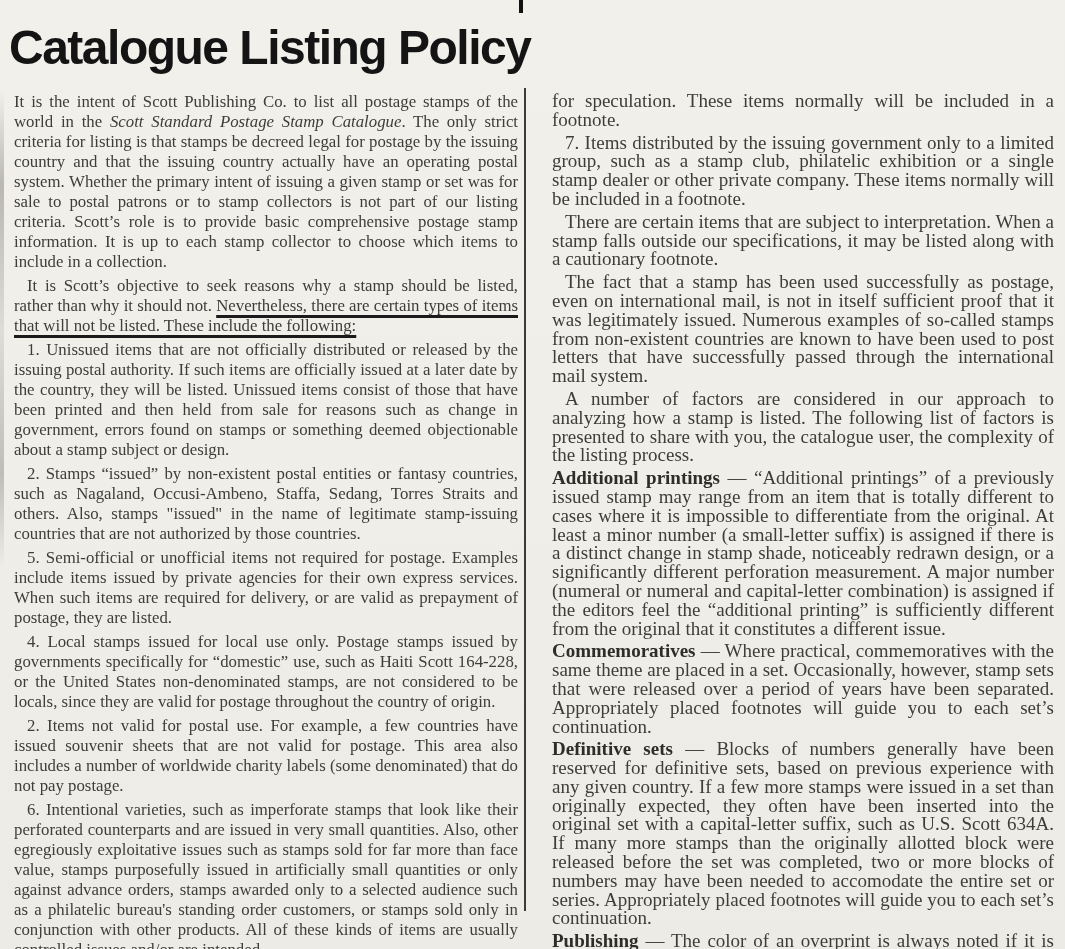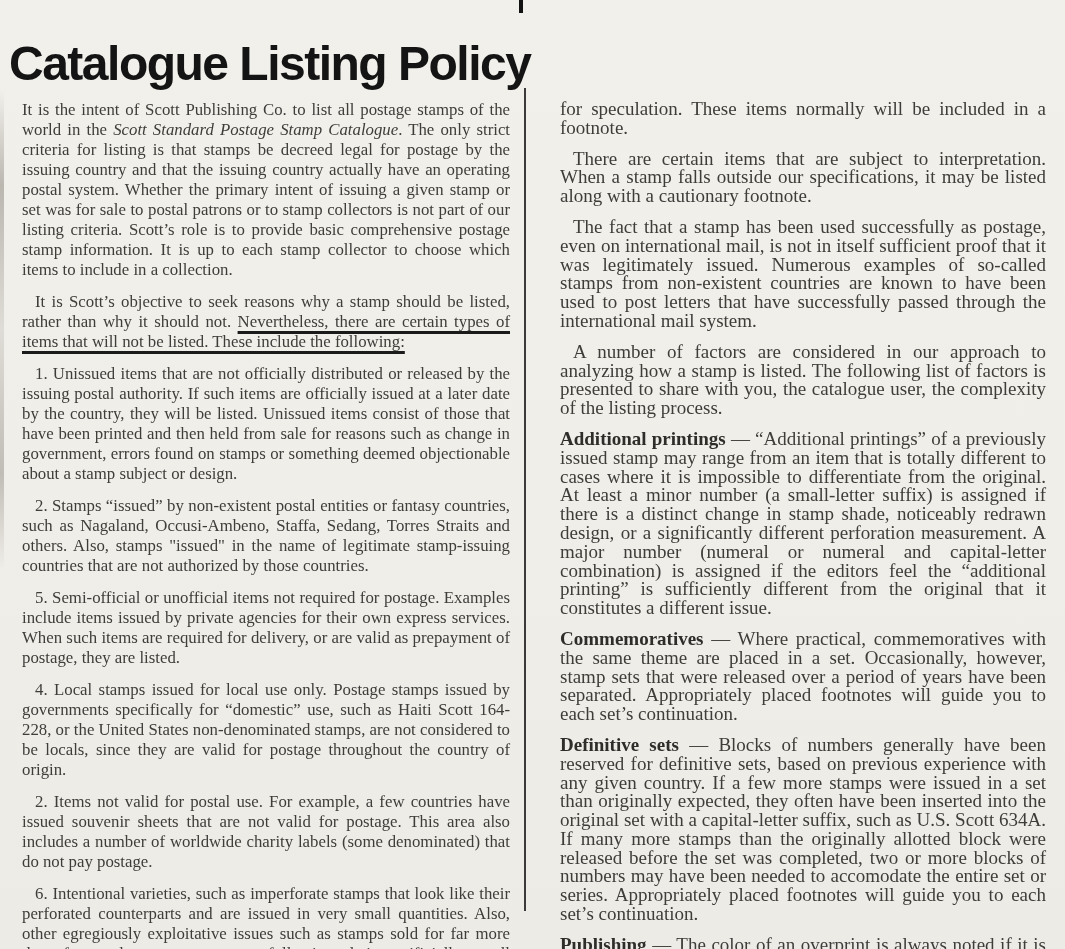--- a/index.html
+++ b/index.html
@@ -25,7 +25,7 @@
     background: #121212;
   }
   h1.title {
-    margin: 0; position: absolute; left: 9px; top: 40px;
+    margin: 0; position: absolute; left: 9px; top: 24px;
     font-family: "Liberation Sans", sans-serif;
     font-weight: 700; font-size: 48px; line-height: 1;
     letter-spacing: -1.5px; color: #141414;

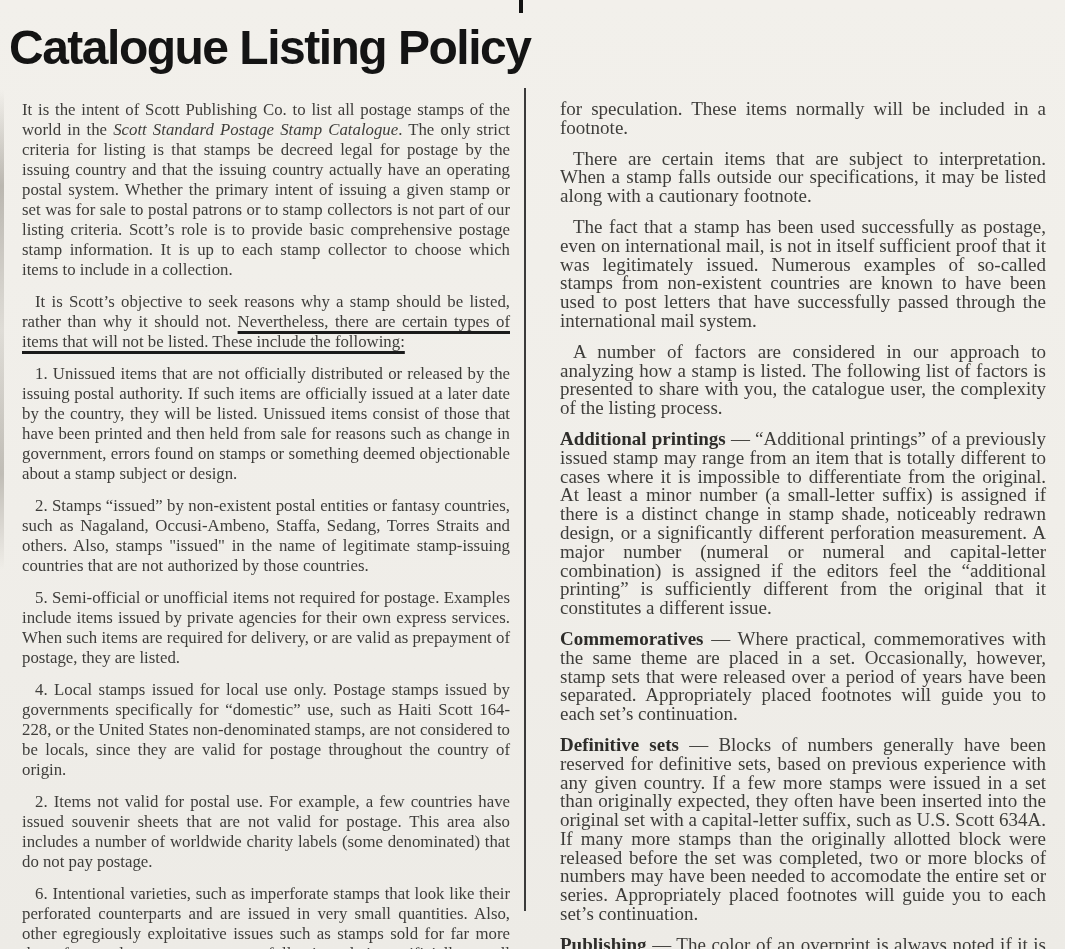--- a/index.html
+++ b/index.html
@@ -41,7 +41,7 @@
   .col { text-align: justify; color: #3e3d3a; }
   .col.left  { width: 512px; flex: 0 0 512px; font-size: 16.8px; line-height: 20px; }
   .col.right { flex: 1; font-size: 19px; line-height: 18.8px; padding-left: 11px; }
-  .col p { margin: 12px; }
+  .col p { margin: 4px; }
   .col p.indent { text-indent: 13px; }
   .underlined {
     text-decoration: underline;

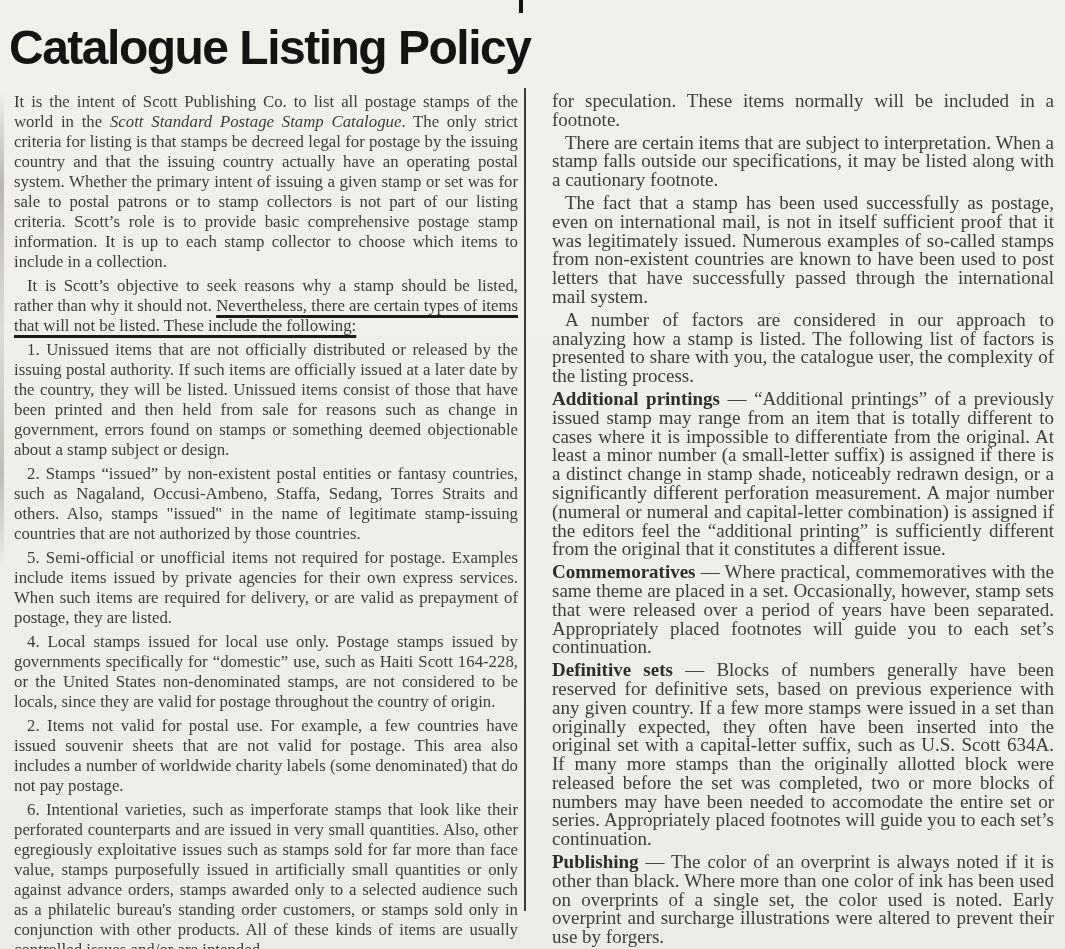--- a/index.html
+++ b/index.html
@@ -80,6 +80,7 @@
 
     <div class="col right">
       <p>for speculation. These items normally will be included in a footnote.</p>
+      <p class="indent">7. Items distributed by the issuing government only to a limited group, such as a stamp club, philatelic exhibition or a single stamp dealer or other private company. These items normally will be included in a footnote.</p>
       <p class="indent">There are certain items that are subject to interpretation. When a stamp falls outside our specifications, it may be listed along with a cautionary footnote.</p>
       <p class="indent">The fact that a stamp has been used successfully as postage, even on international mail, is not in itself sufficient proof that it was legitimately issued. Numerous examples of so-called stamps from non-existent countries are known to have been used to post letters that have successfully passed through the international mail system.</p>
       <p class="indent">A number of factors are considered in our approach to analyzing how a stamp is listed. The following list of factors is presented to share with you, the catalogue user, the complexity of the listing process.</p>

